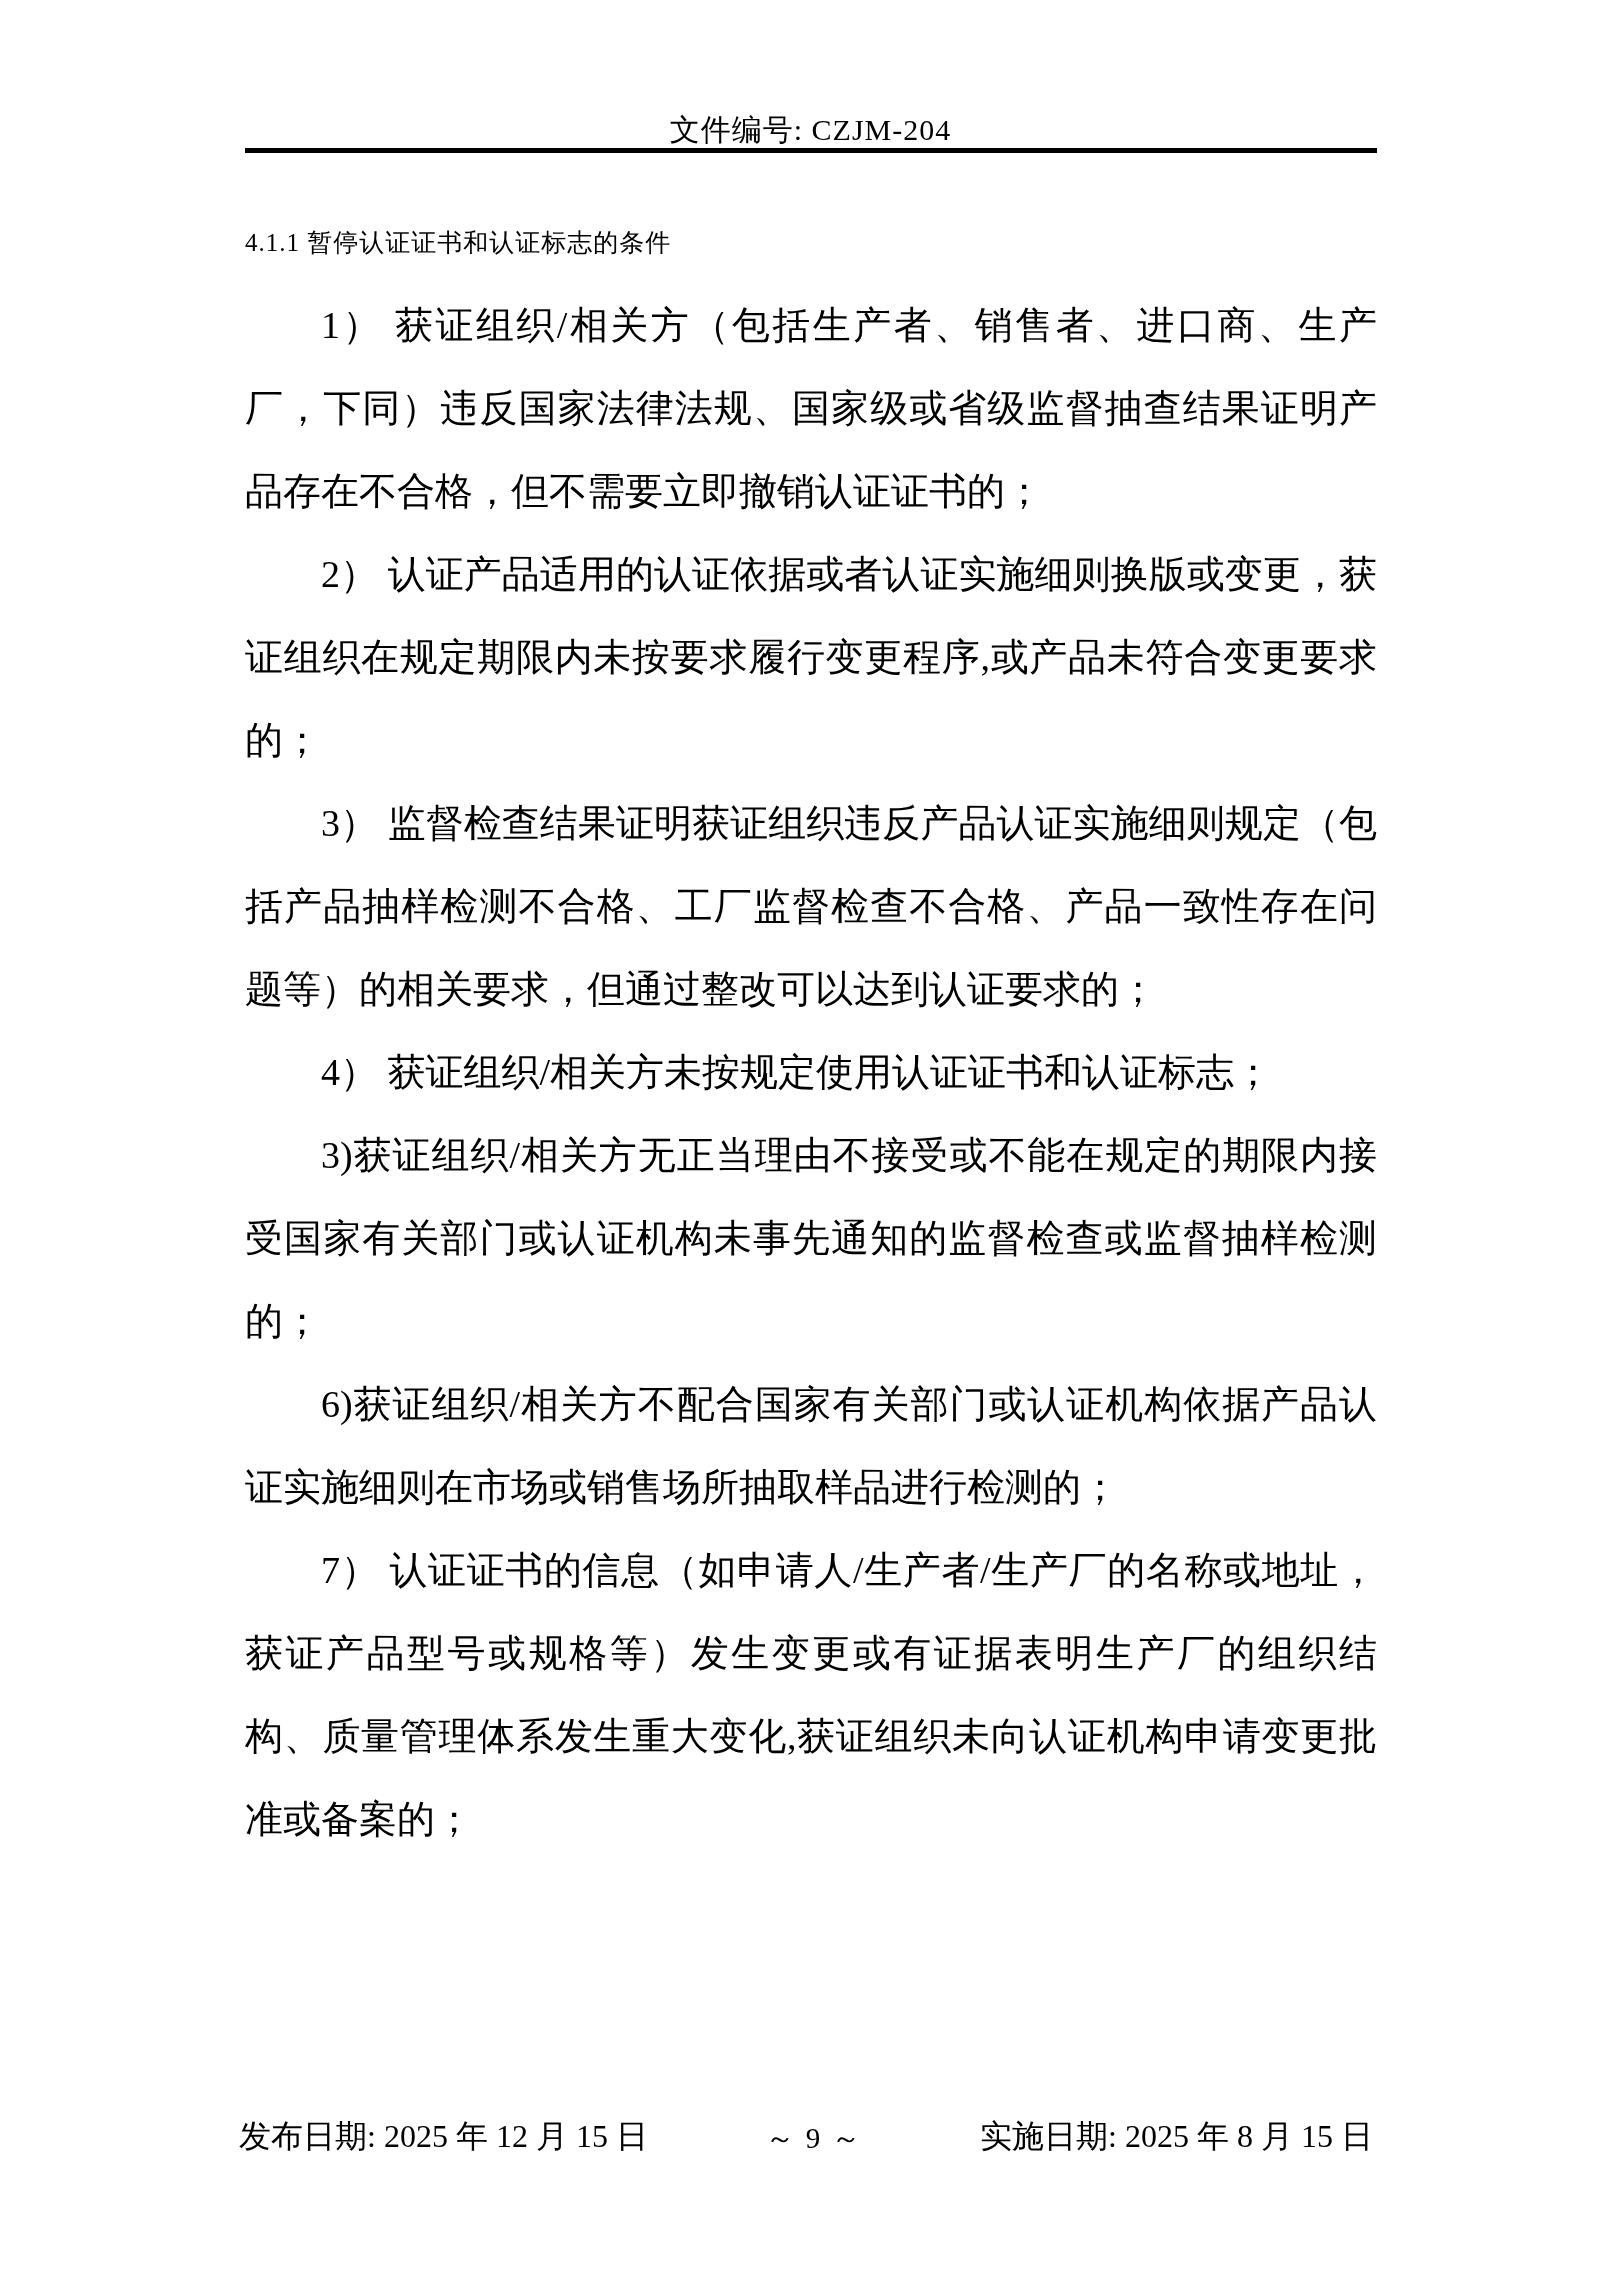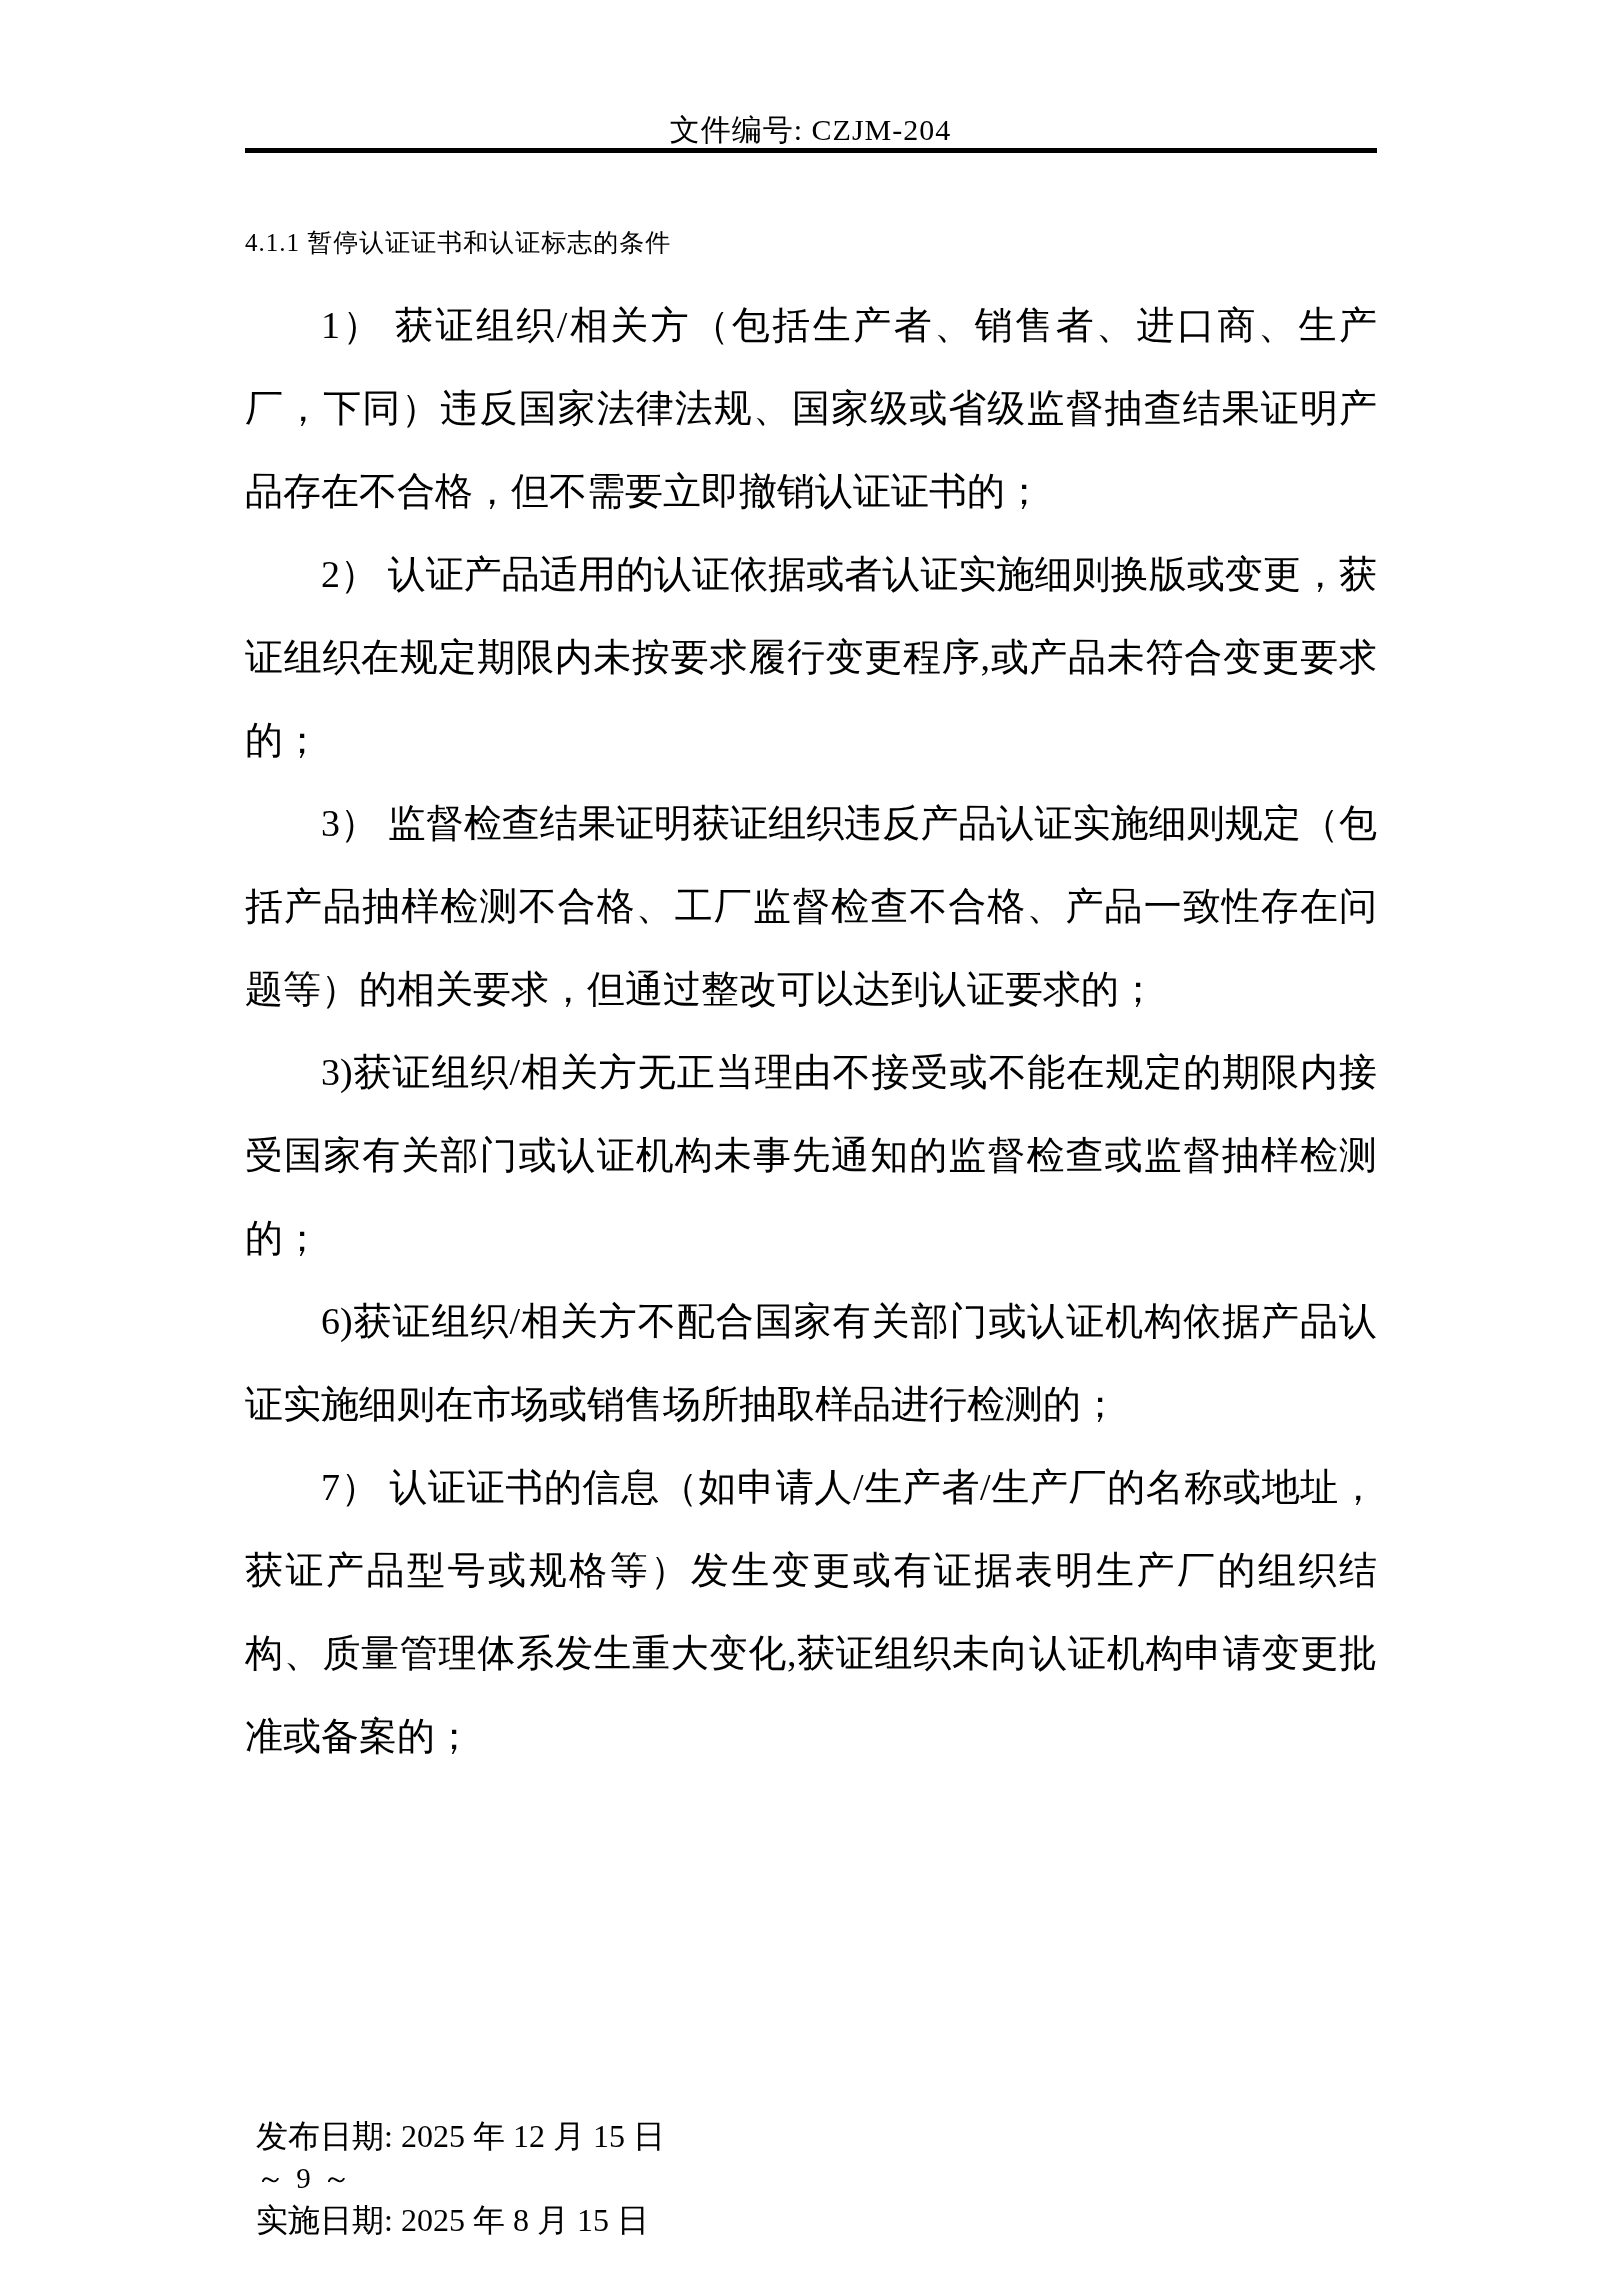--- a/index.html
+++ b/index.html
@@ -84,6 +84,7 @@
     <p class="clause">1） 获证组织/相关方（包括生产者、销售者、进口商、生产厂，下同）违反国家法律法规、国家级或省级监督抽查结果证明产品存在不合格，但不需要立即撤销认证证书的；</p>
     <p class="clause">2） 认证产品适用的认证依据或者认证实施细则换版或变更，获证组织在规定期限内未按要求履行变更程序,或产品未符合变更要求的；</p>
     <p class="clause">3） 监督检查结果证明获证组织违反产品认证实施细则规定（包括产品抽样检测不合格、工厂监督检查不合格、产品一致性存在问题等）的相关要求，但通过整改可以达到认证要求的；</p>
+    <p class="clause">4） 获证组织/相关方未按规定使用认证证书和认证标志；</p>
     <p class="clause">3)获证组织/相关方无正当理由不接受或不能在规定的期限内接受国家有关部门或认证机构未事先通知的监督检查或监督抽样检测的；</p>
     <p class="clause">6)获证组织/相关方不配合国家有关部门或认证机构依据产品认证实施细则在市场或销售场所抽取样品进行检测的；</p>
     <p class="clause">7） 认证证书的信息（如申请人/生产者/生产厂的名称或地址，获证产品型号或规格等）发生变更或有证据表明生产厂的组织结构、质量管理体系发生重大变化,获证组织未向认证机构申请变更批准或备案的；</p>

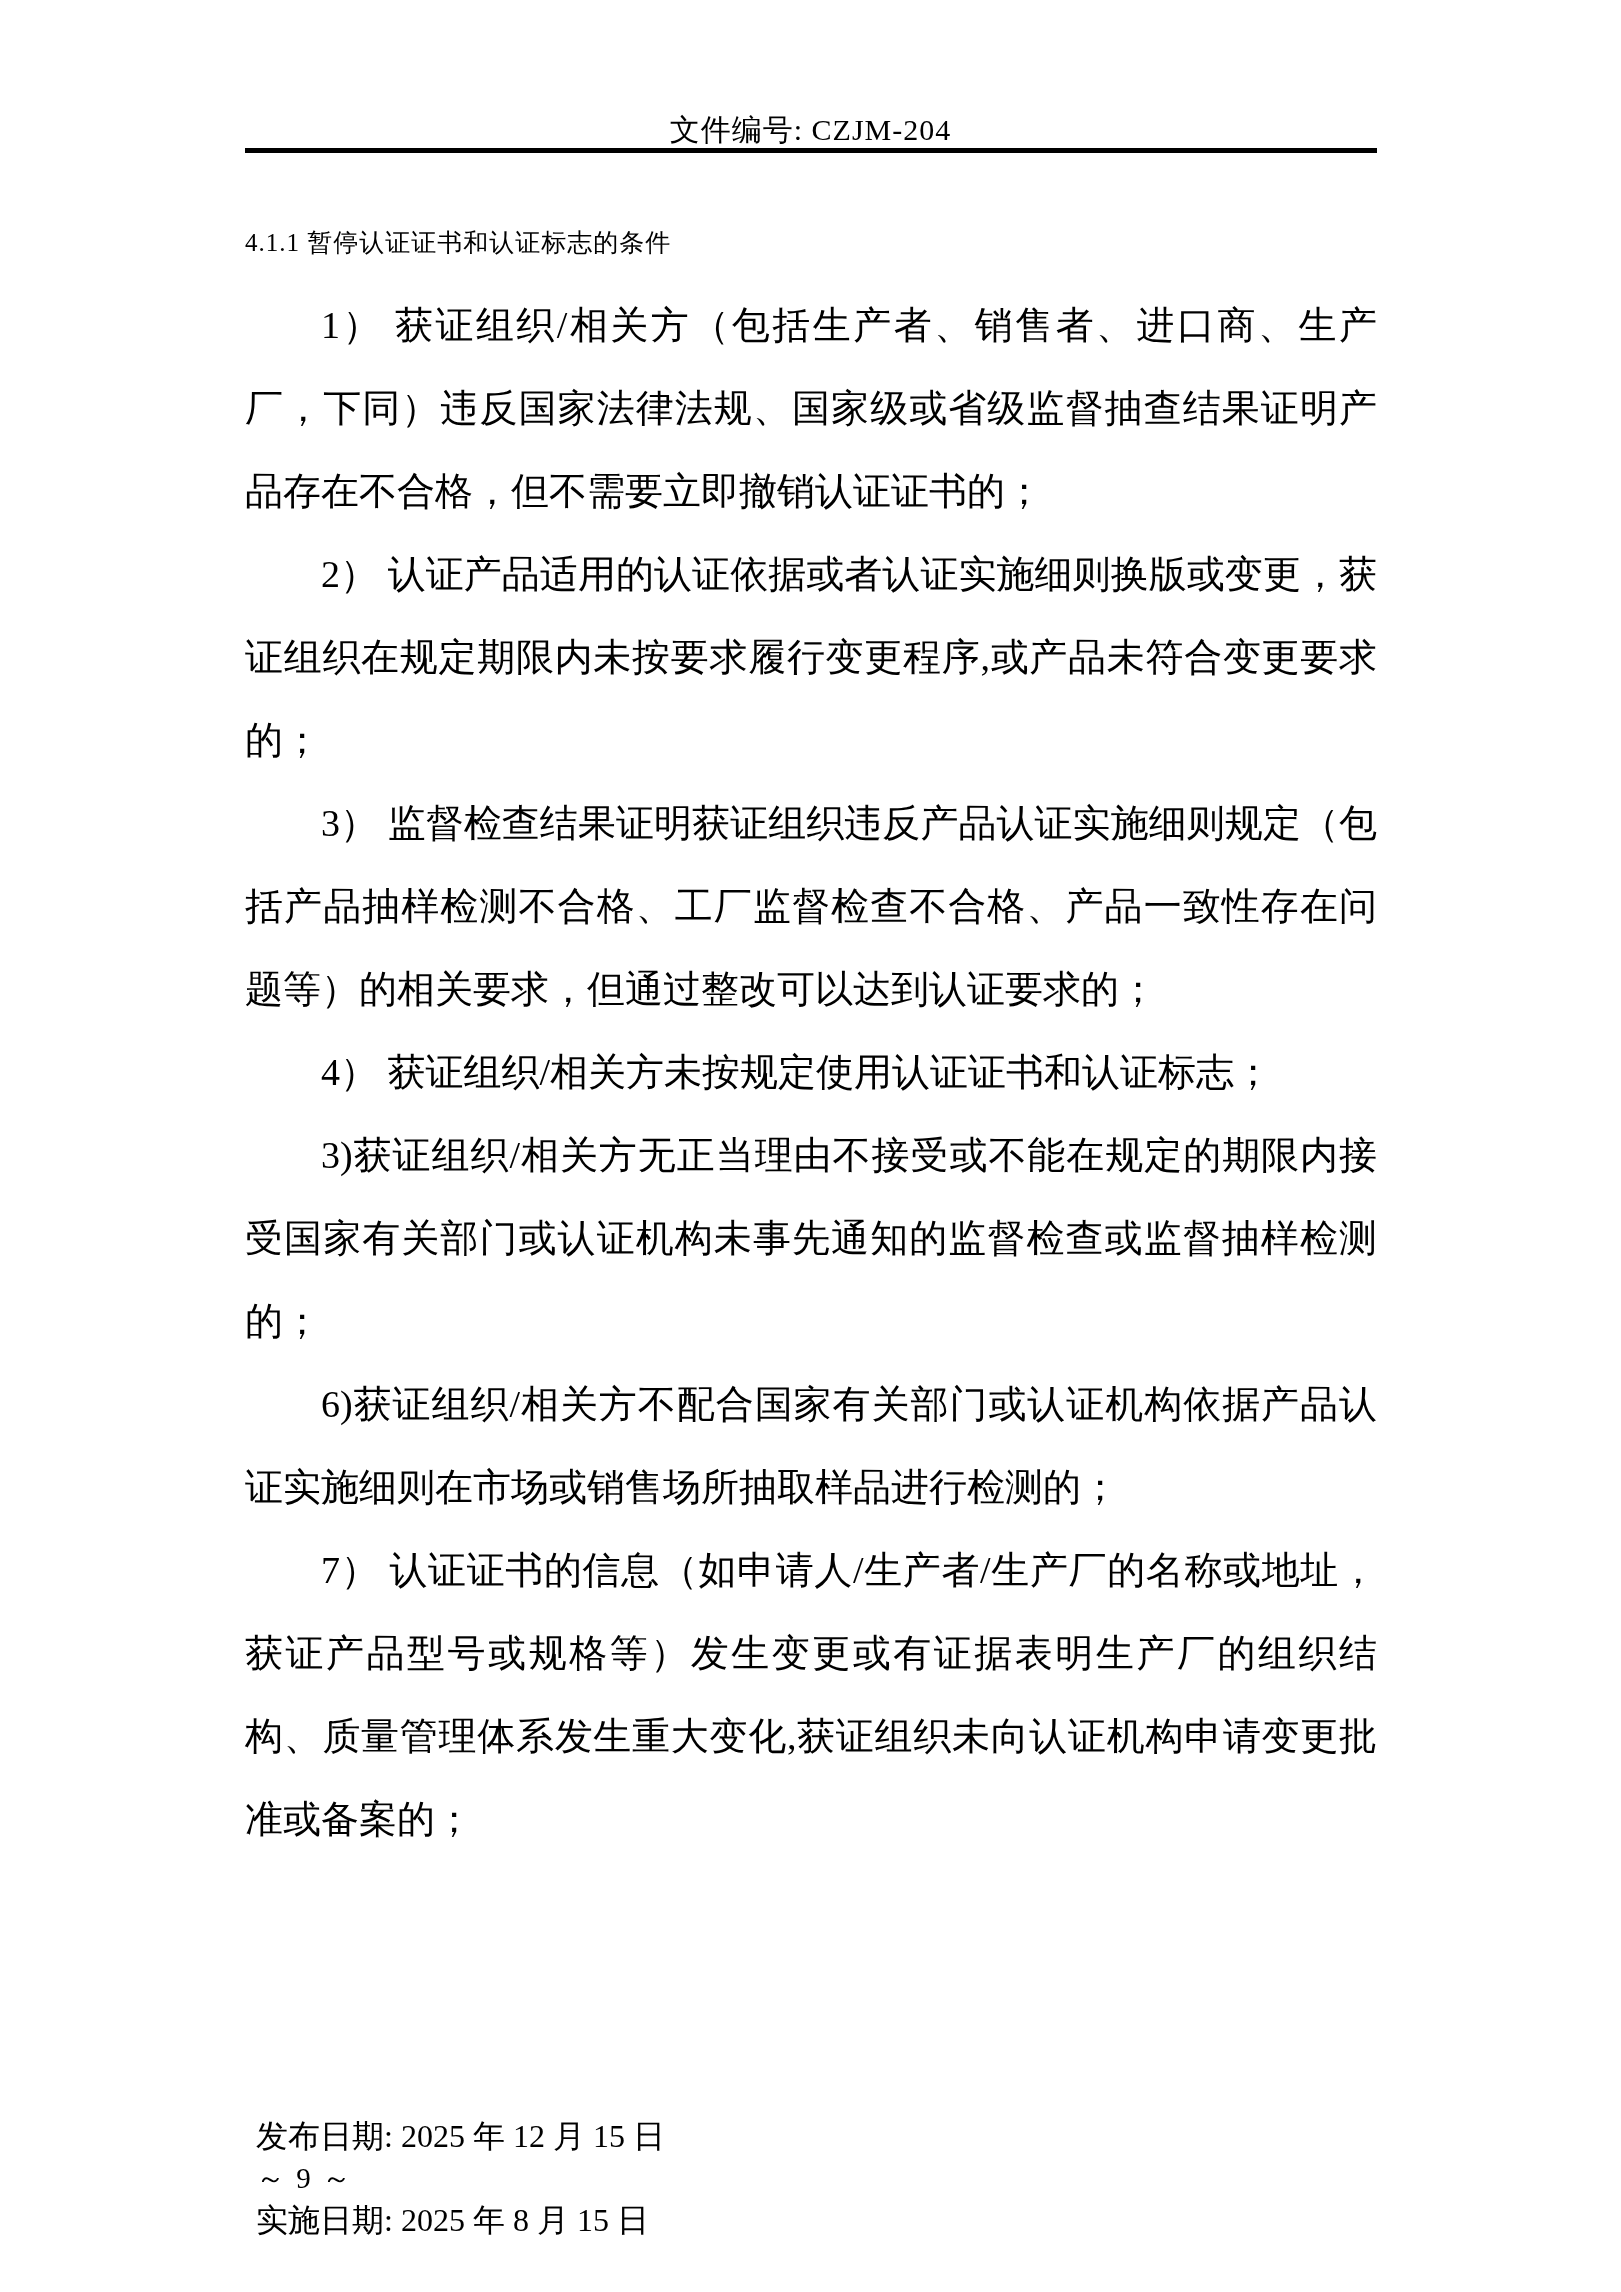--- a/index.html
+++ b/index.html
@@ -56,14 +56,13 @@
   .page-footer {
     position: absolute;
     top: 2115px;
-    left: 256px;
+    left: 239px;
     width: 1134px;
     display: flex;
     justify-content: space-between;
-    align-items: flex-start;
+    align-items: flex-end;
     font-size: 32px;
     white-space: pre;
-    flex-direction: column;
   }
   .page-footer .page-num {
     font-size: 29px;

